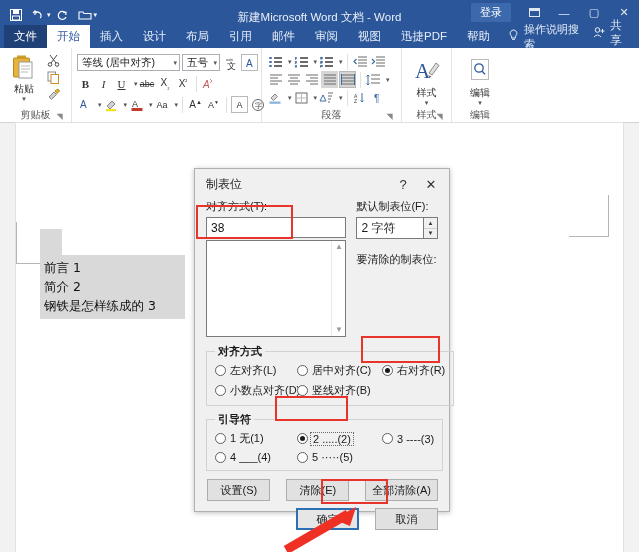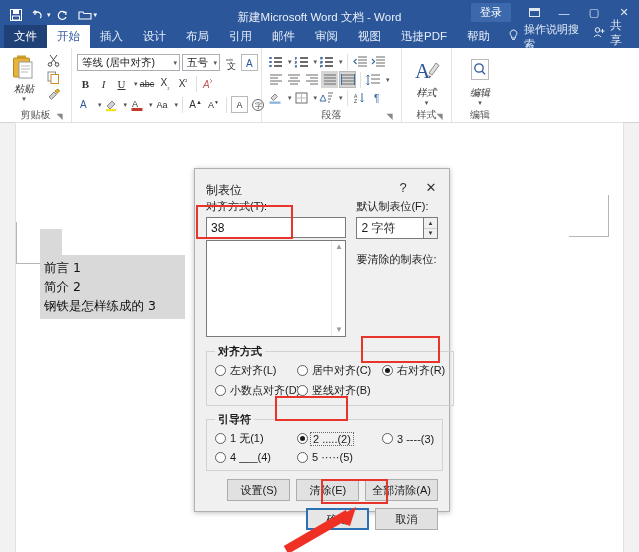--- a/index.html
+++ b/index.html
@@ -70,7 +70,7 @@
 
   .bigbtn{ display:flex; flex-direction:column; align-items:center; width:38px; }
   .bigbtn .glyph{ height:30px; display:flex; align-items:center; justify-content:center; }
-  .bigbtn .cap{ font-size:10px; color:#333;font-style:italic; }
+  .bigbtn .cap{ font-size:10px; color:#333; }
   .bigbtn .cap2{ font-size:7px; color:#555; line-height:6px; }
 
   .smallcol{ display:flex; flex-direction:column; gap:1px; padding-left:2px; }

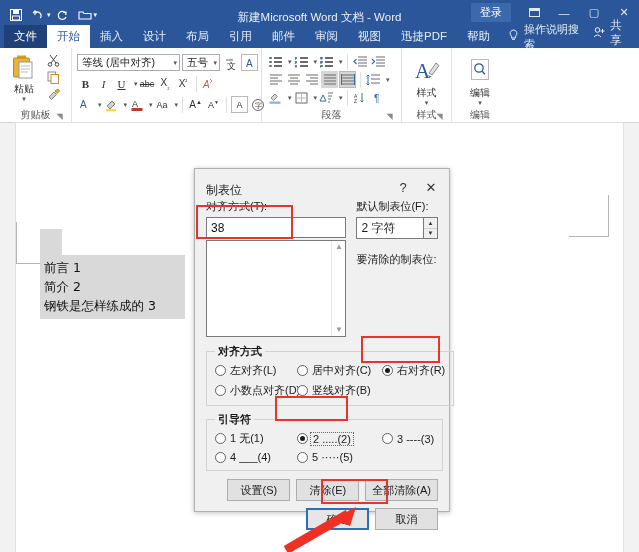--- a/index.html
+++ b/index.html
@@ -126,7 +126,7 @@
     font-size:11px; color:#1a1a1a;
   }
   .dlg-title{
-    height:30px; display:flex; align-items:flex-end; padding:0 4px 0 11px;
+    height:30px; display:flex; align-items:center; padding:0 4px 0 11px;
     background:#f0f0f0;
   }
   .dlg-title .t{ font-size:12px; color:#1f1f1f; }

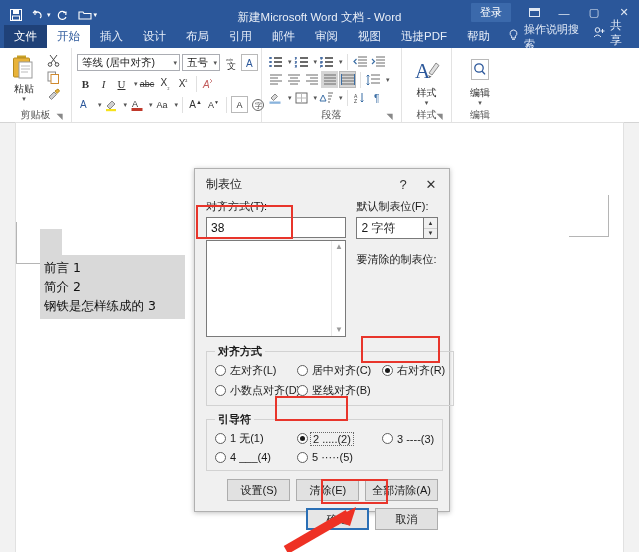--- a/index.html
+++ b/index.html
@@ -185,7 +185,7 @@
   .rdot.on::after{ content:""; width:5px; height:5px; border-radius:50%; background:#1a1a1a; }
   .focusdash{ border:1px dotted #6a6a6a; padding:0px 2px; margin:-1px -2px; }
 
-  .btnrow{ display:flex; gap:6px; justify-content:flex-end; margin-top:8px; }
+  .btnrow{ display:flex; gap:16px; justify-content:flex-end; margin-top:8px; }
   .btn{
     height:22px; min-width:63px; padding:0 6px; border:1px solid #adadad;
     background:#e1e1e1; display:flex; align-items:center; justify-content:center;

